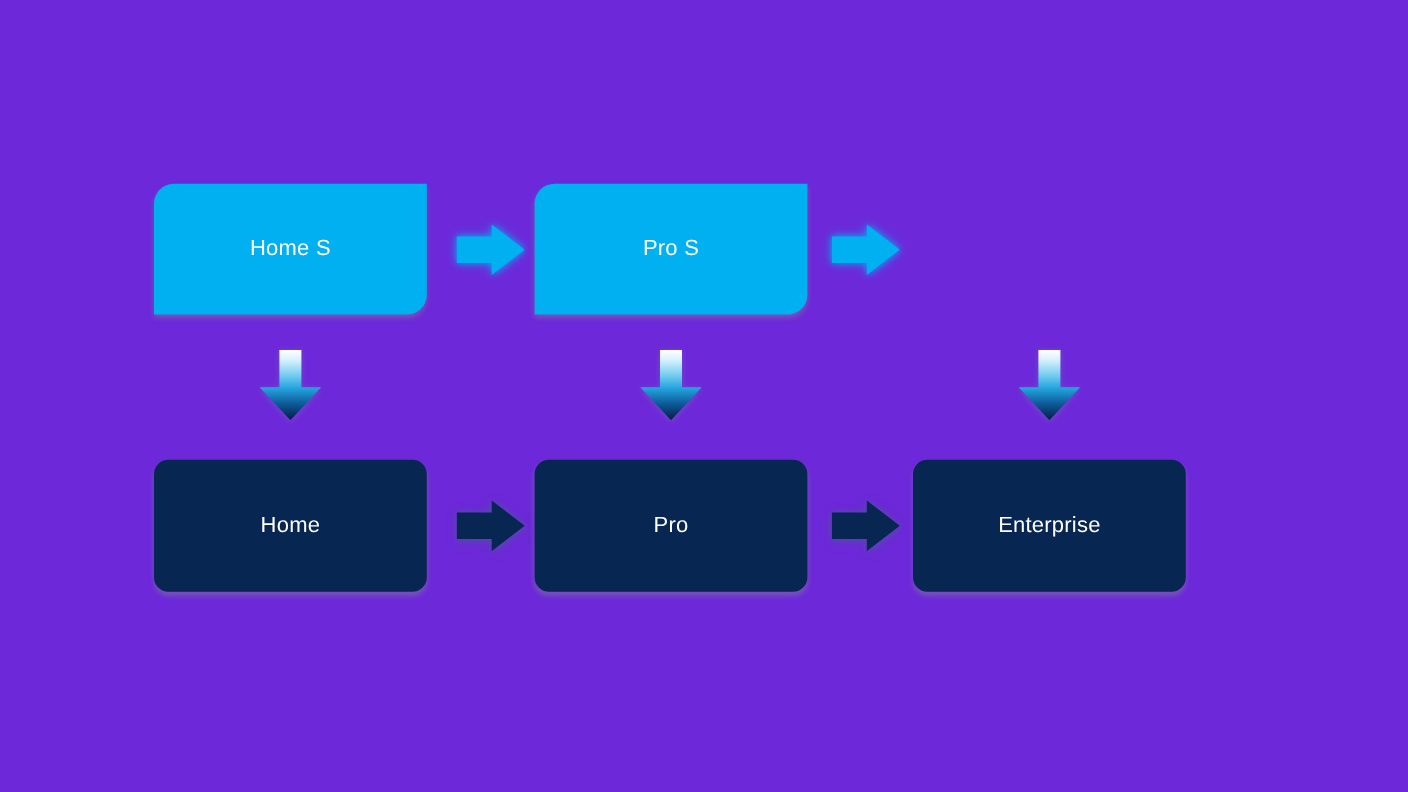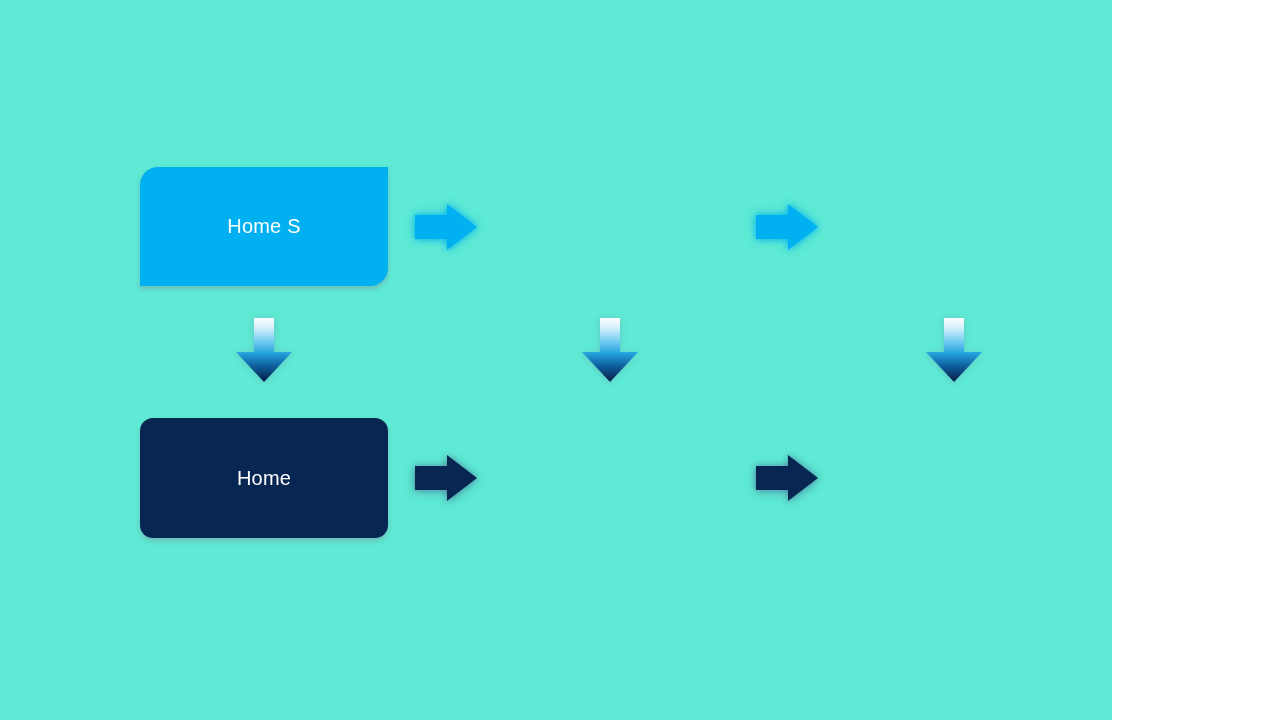--- a/index.html
+++ b/index.html
@@ -10,9 +10,9 @@
   }
   .stage {
     position: relative;
-    width: 1112px;
+    width: 1280px;
     height: 720px;
-    background: #5eead4;
+    background: #6d28d9;
     overflow: hidden;
   }
   .node {

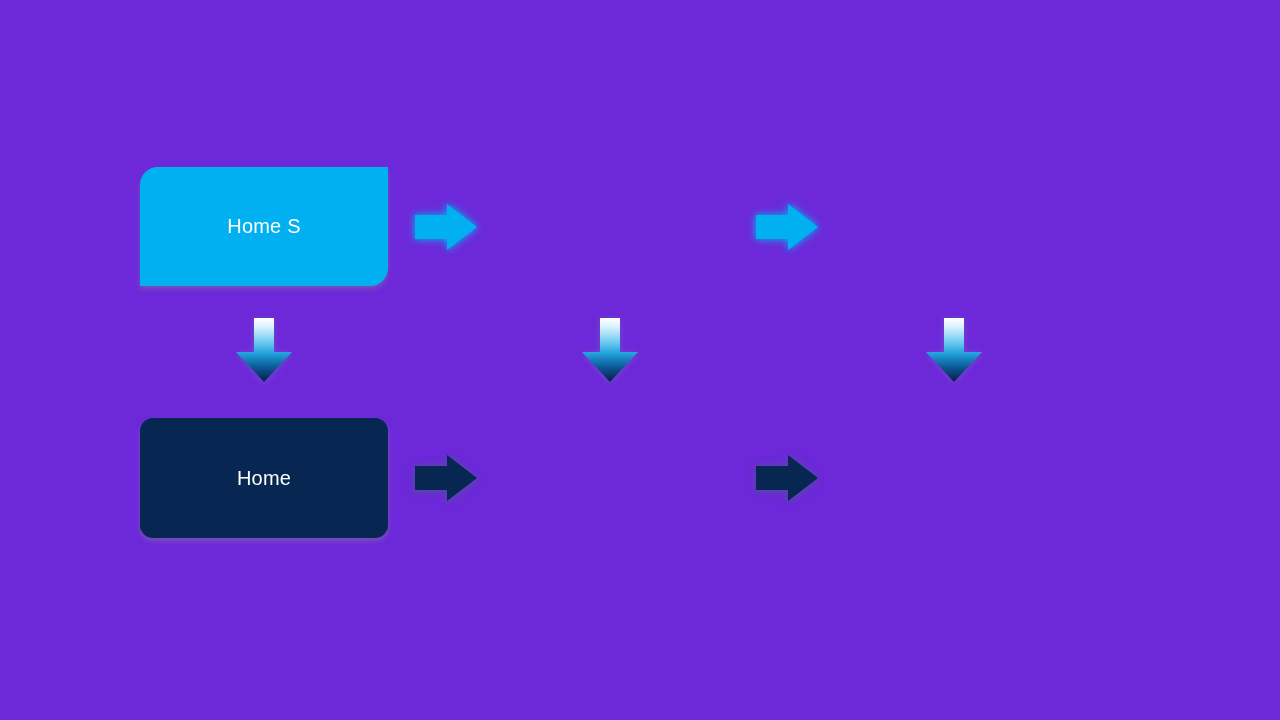--- a/index.html
+++ b/index.html
@@ -87,6 +87,9 @@
   <div class="node top" style="left:140px">
     <span>Home S</span>
   </div>
+  <div class="node top" style="left:486px">
+    <span>Pro S</span>
+  </div>
 
   <div class="h-arrow-wrap cyan" style="left:415px; top:204px">
     <div class="h-arrow"></div>

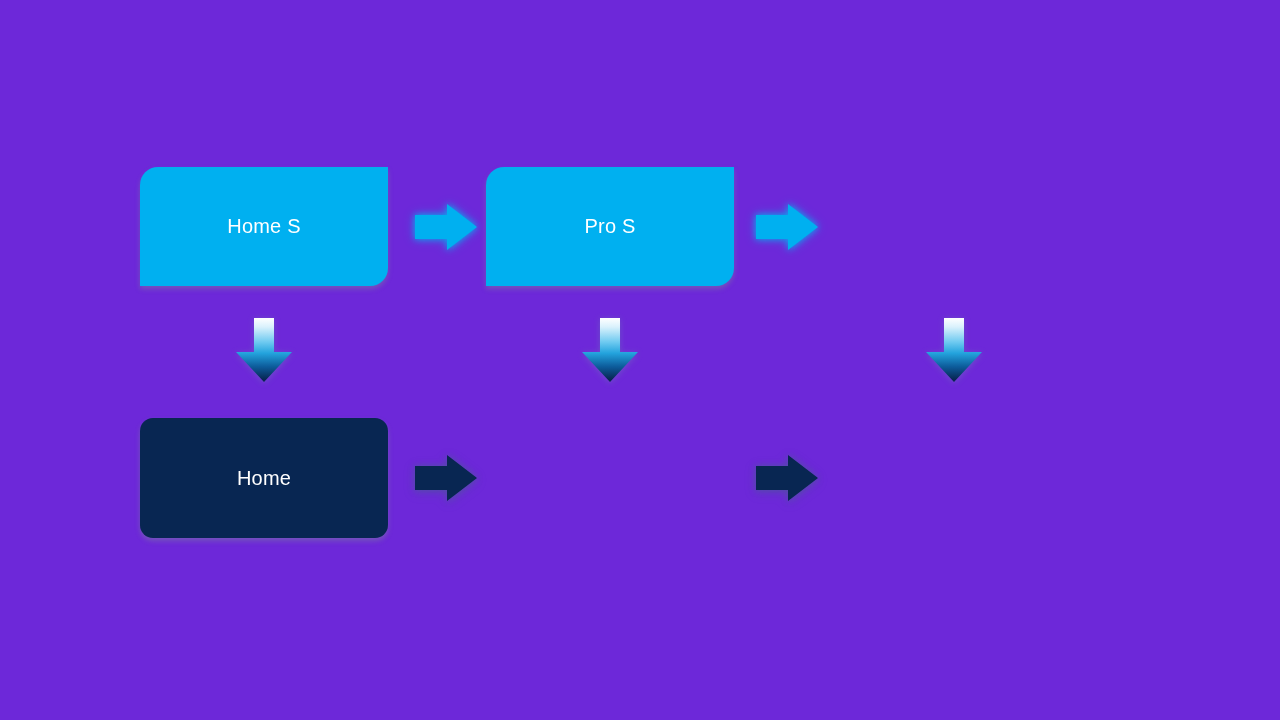--- a/index.html
+++ b/index.html
@@ -111,6 +111,9 @@
   <div class="node bottom" style="left:140px">
     <span>Home</span>
   </div>
+  <div class="node bottom" style="left:486px">
+    <span>Pro</span>
+  </div>
 
   <div class="h-arrow-wrap navy" style="left:415px; top:455px">
     <div class="h-arrow"></div>

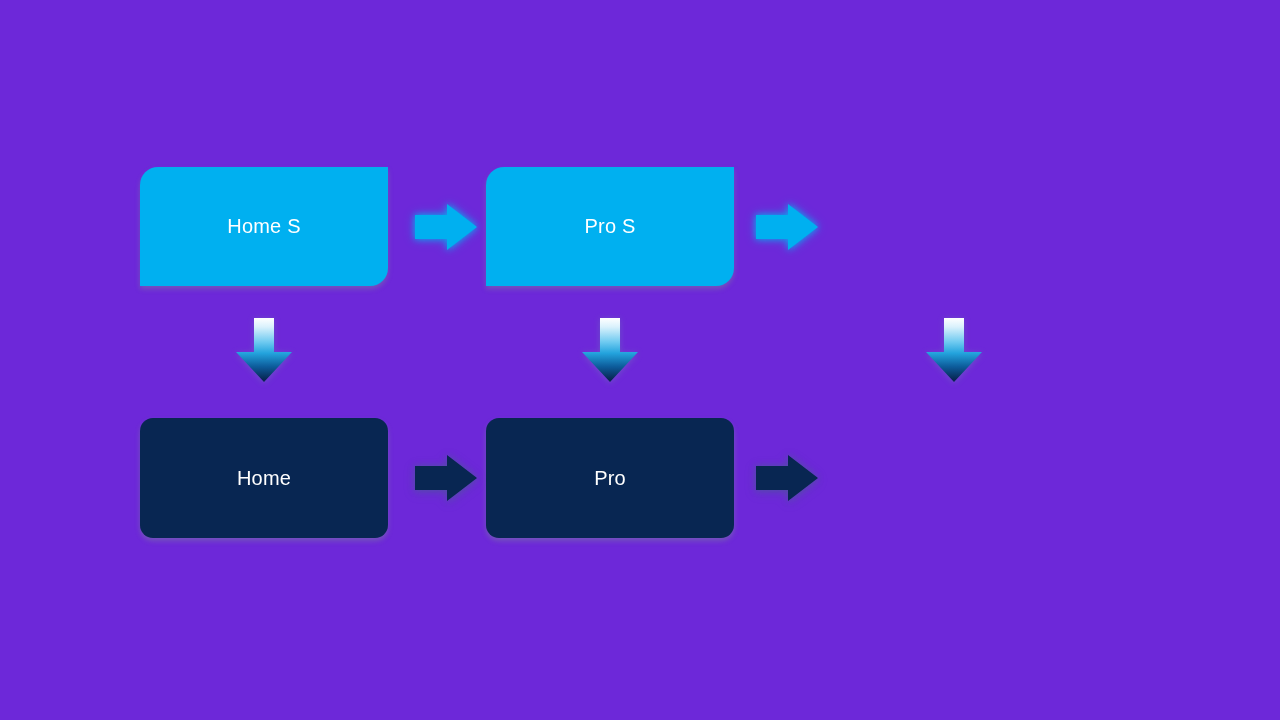--- a/index.html
+++ b/index.html
@@ -114,6 +114,9 @@
   <div class="node bottom" style="left:486px">
     <span>Pro</span>
   </div>
+  <div class="node bottom" style="left:830px">
+    <span>Enterprise</span>
+  </div>
 
   <div class="h-arrow-wrap navy" style="left:415px; top:455px">
     <div class="h-arrow"></div>

